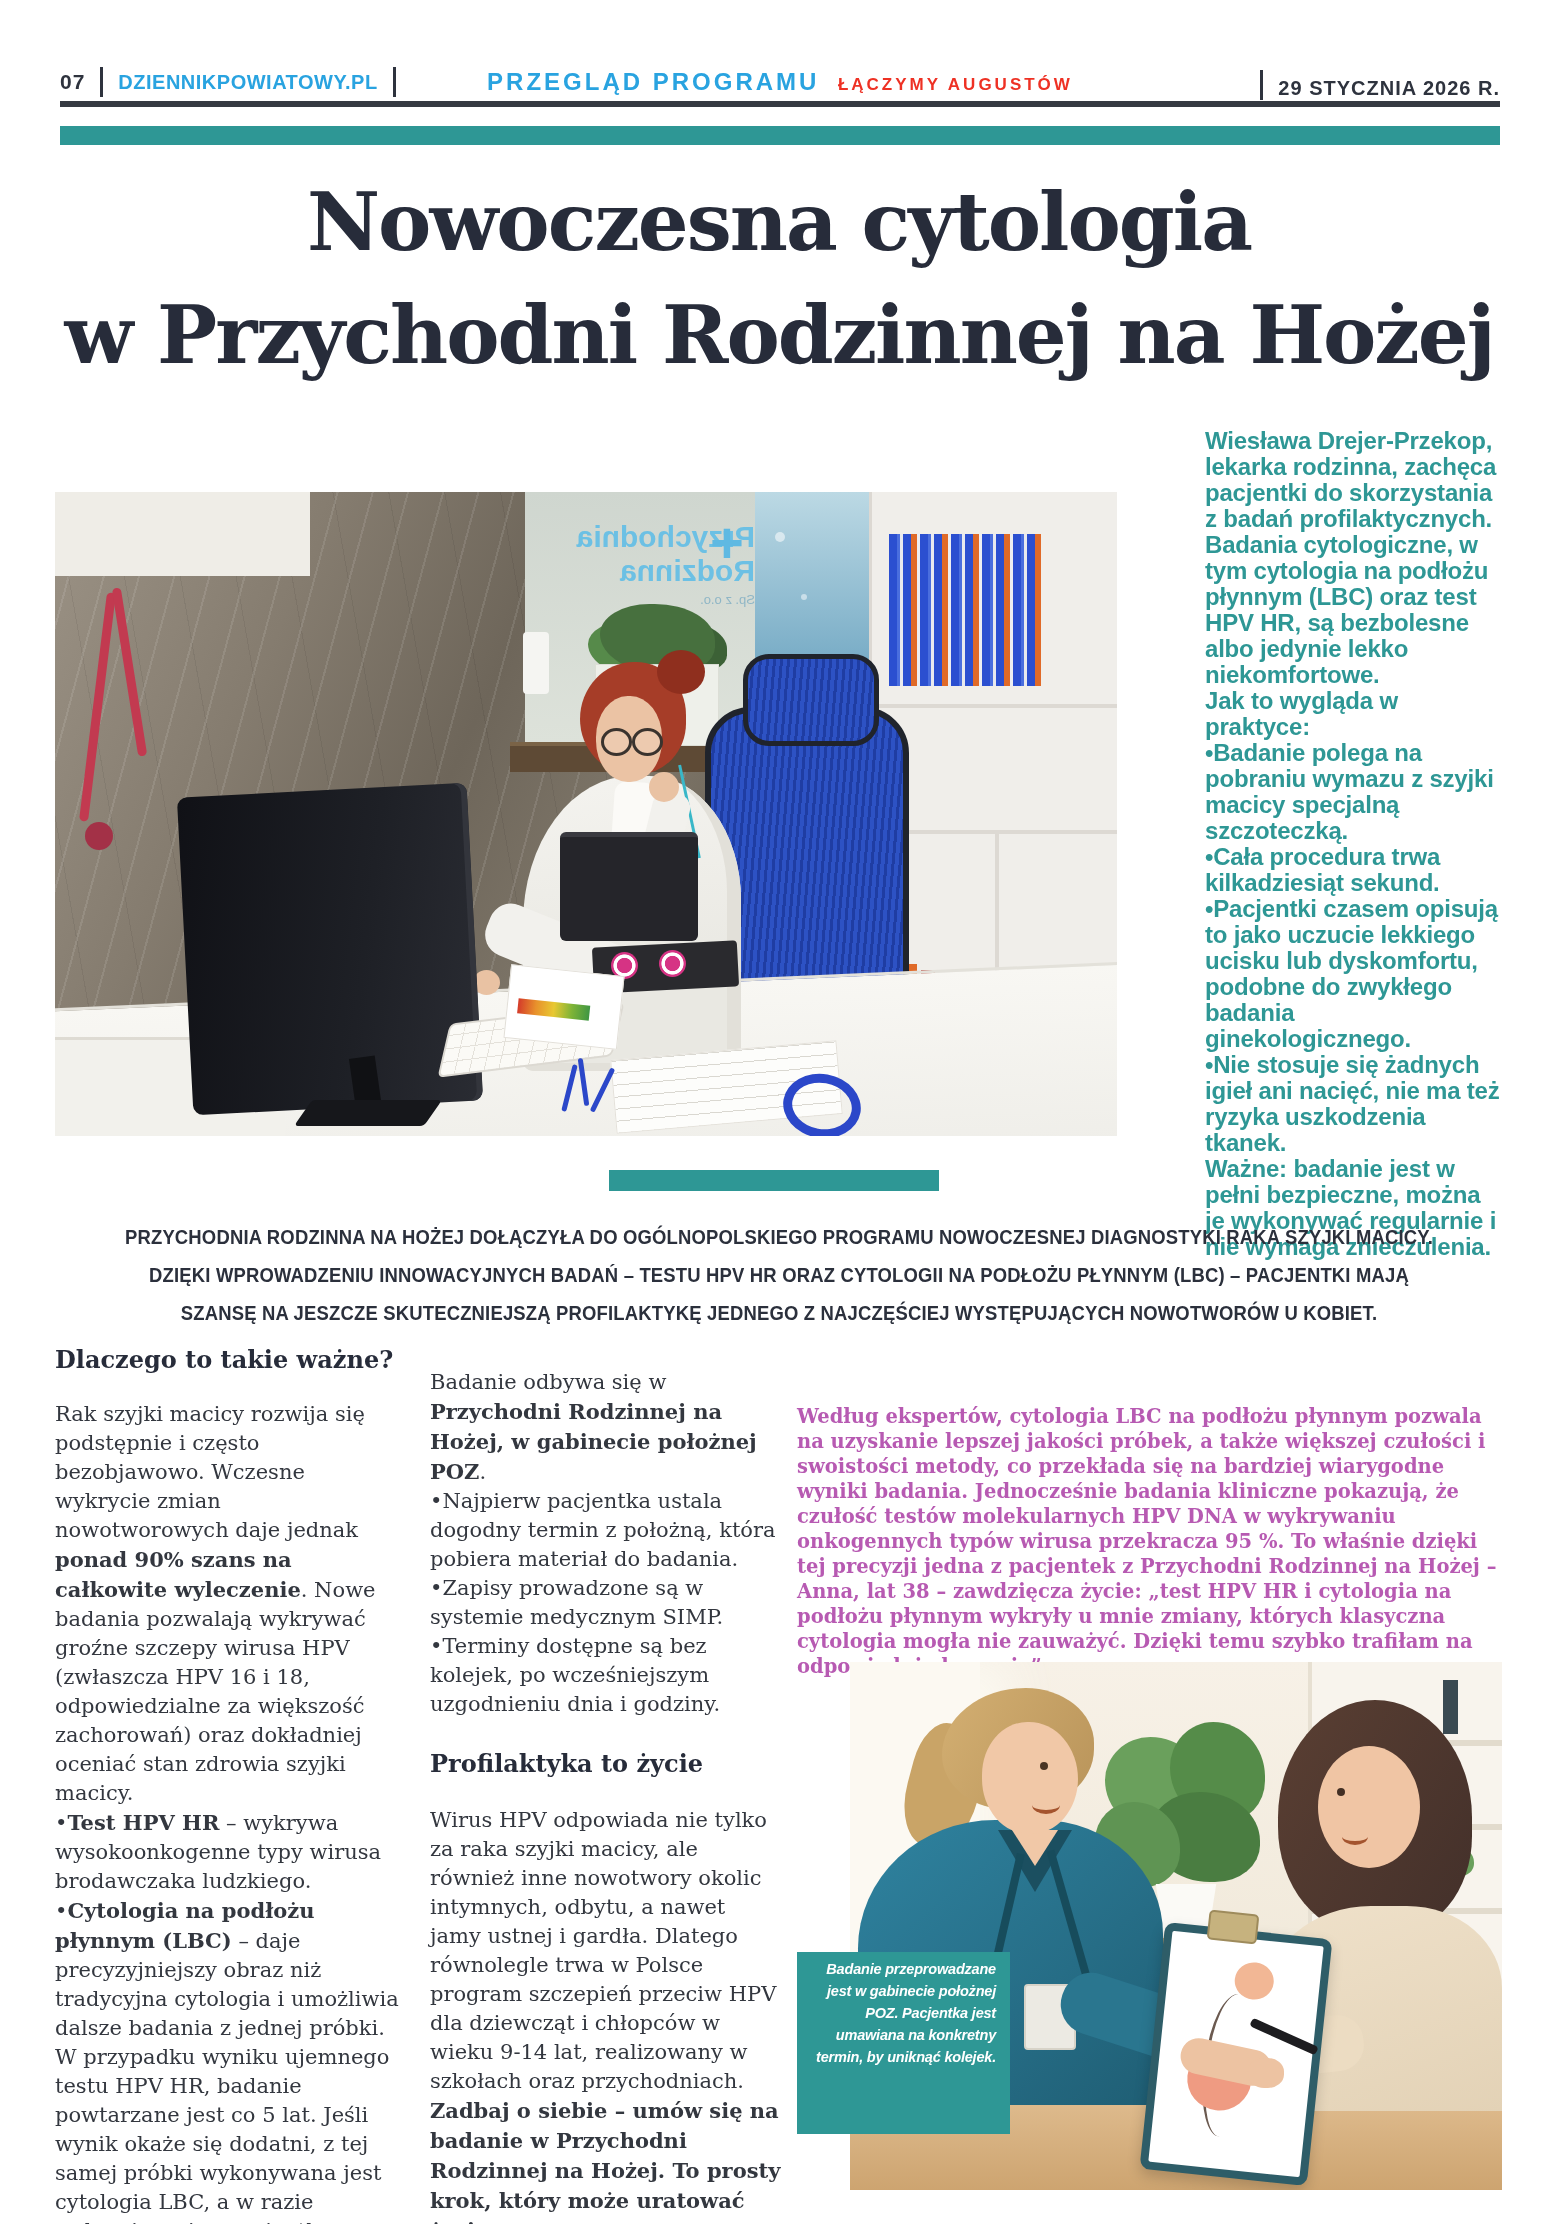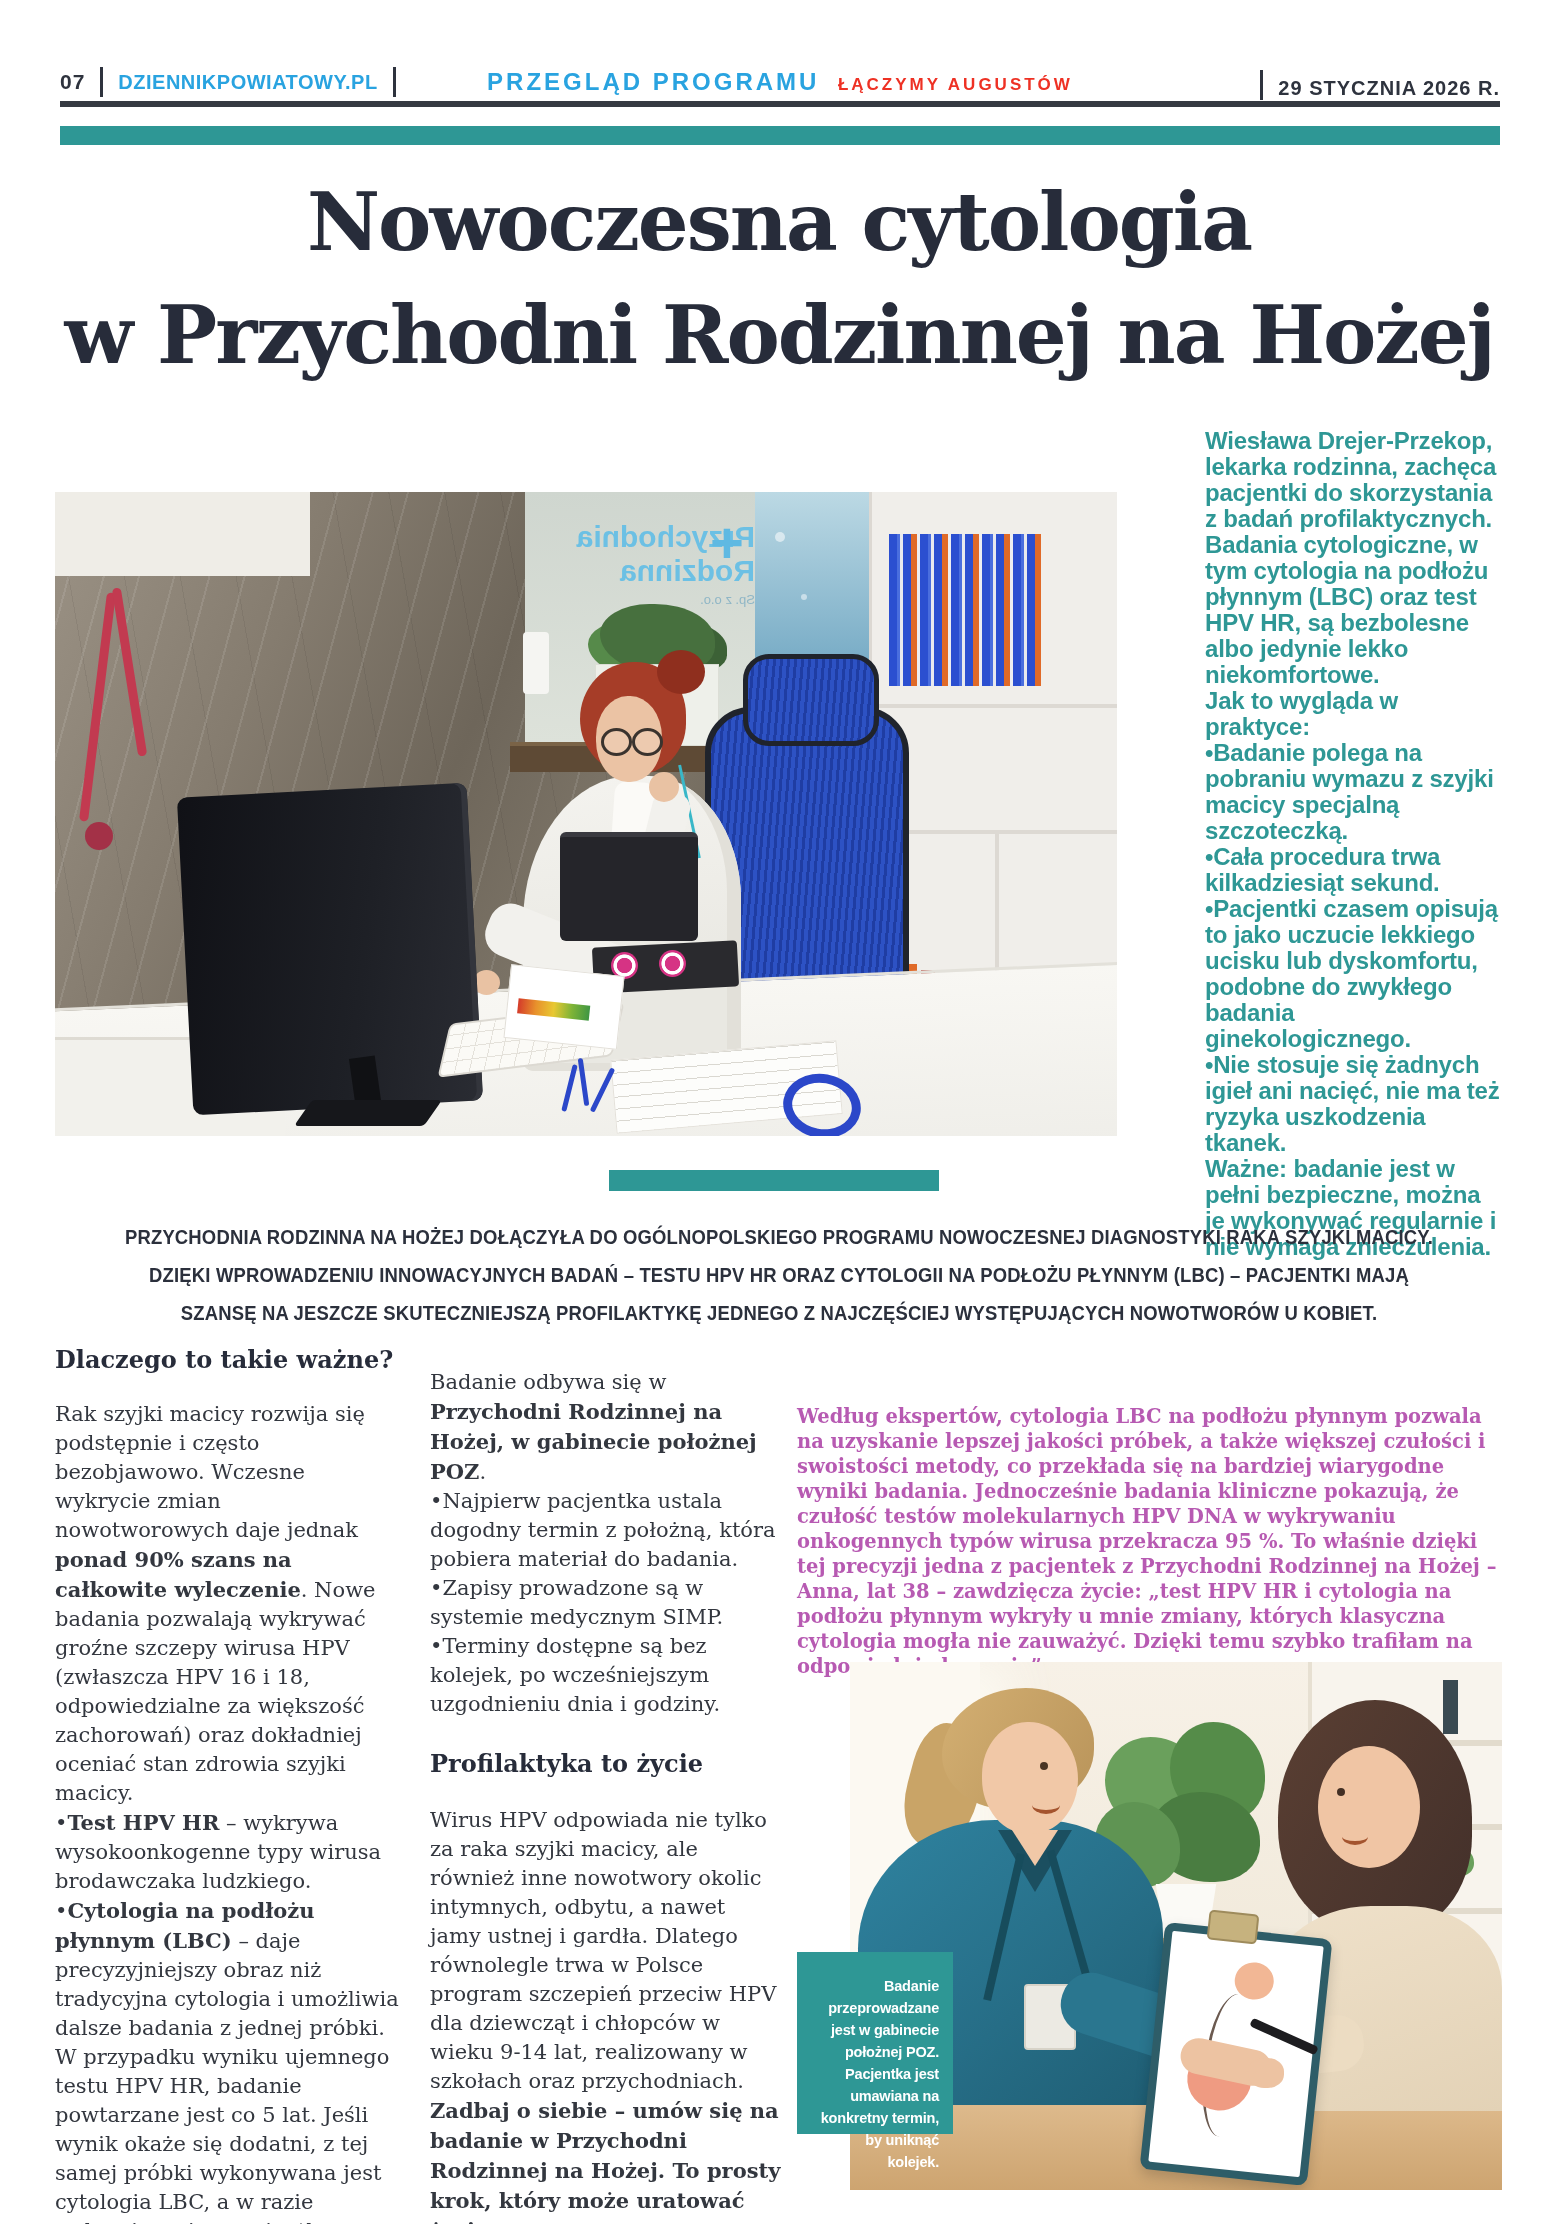--- a/index.html
+++ b/index.html
@@ -192,9 +192,9 @@
   .pt-hands{left:330px;top:396px;width:62px;height:40px;background:#eec2a0;border-radius:45%;}
 
   
-  .caption-box{position:absolute;left:797px;top:1952px;width:156px;height:182px;background:var(--teal,#2e9795);
+  .caption-box{position:absolute;left:797px;top:1952px;width:213px;height:182px;background:var(--teal,#2e9795);
     color:#fff;font-weight:bold;font-size:14.5px;line-height:22px;text-align:right;
-    padding:23px 14px;box-sizing:border-box;letter-spacing:-.2px;z-index:2;}
+    padding:6px 14px;box-sizing:border-box;letter-spacing:-.2px;z-index:2;font-style:italic;}
 </style>
 </head>
 <body>

